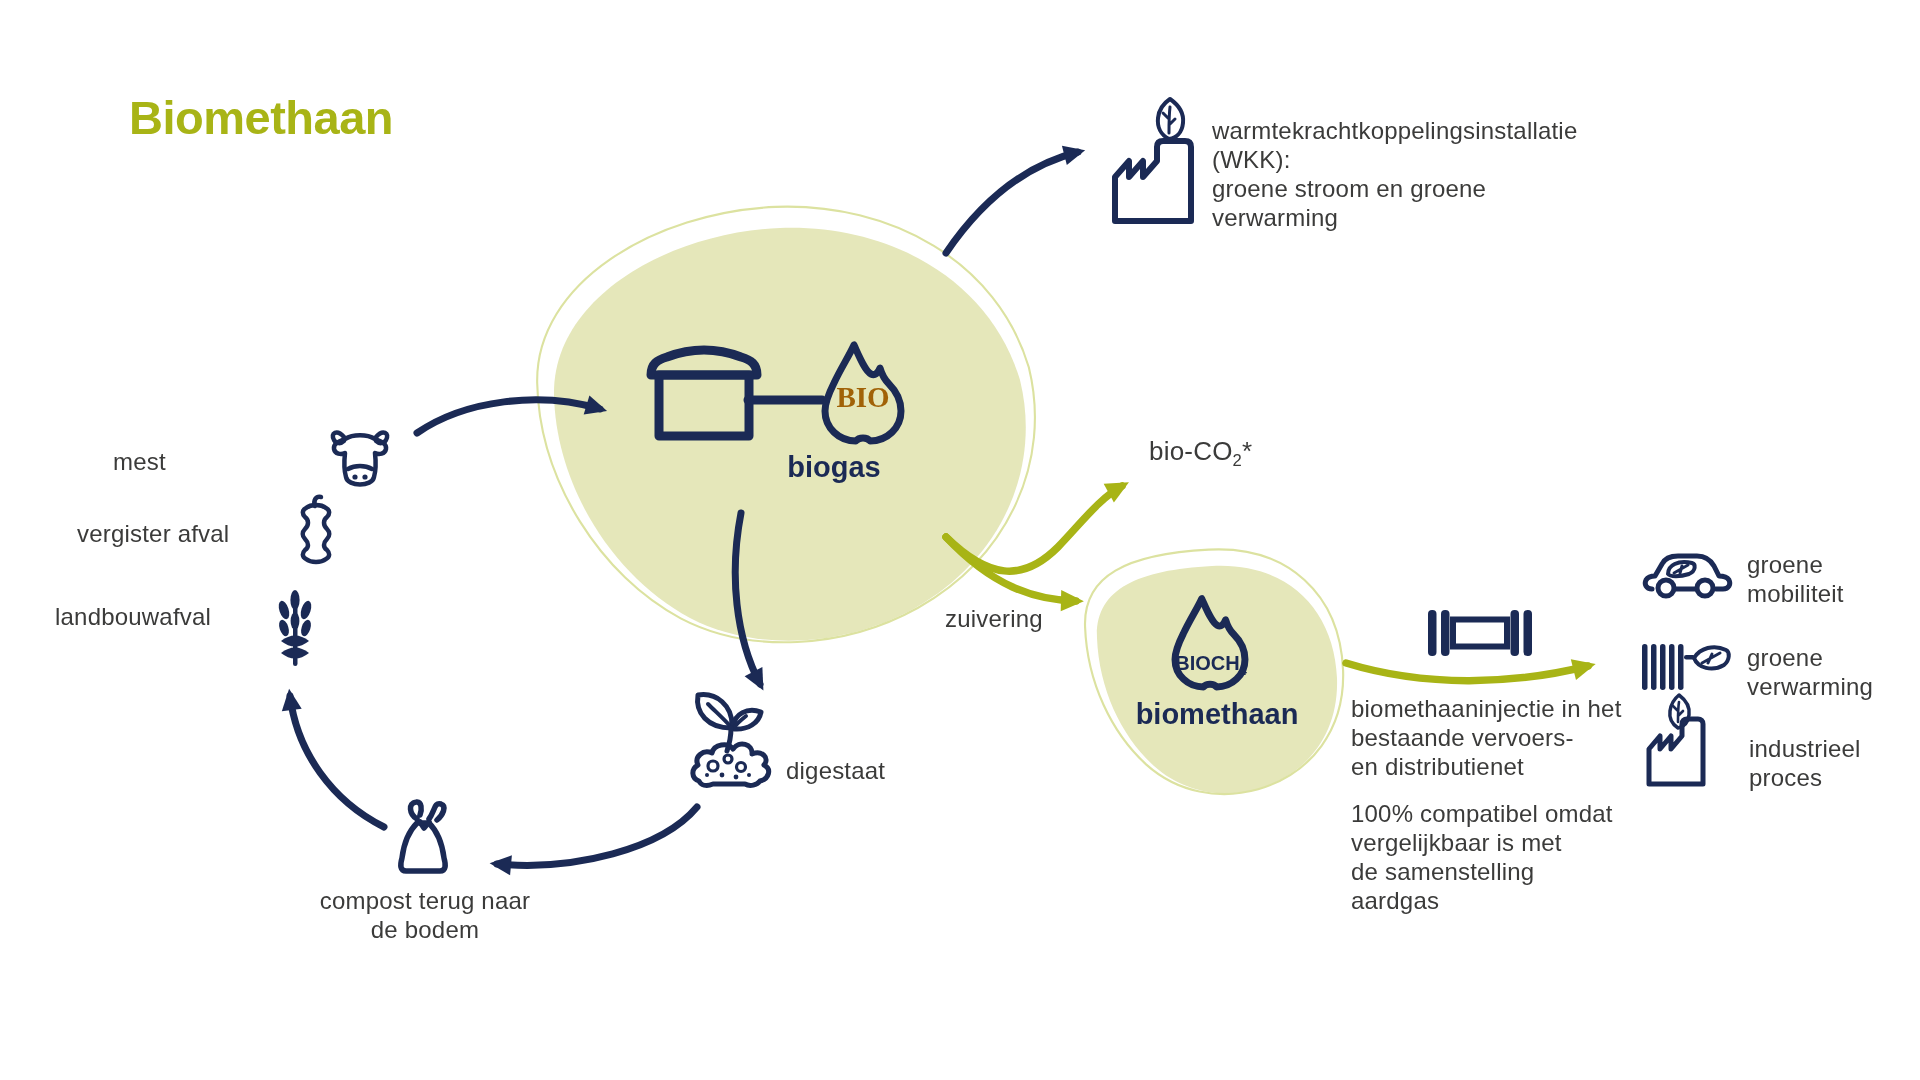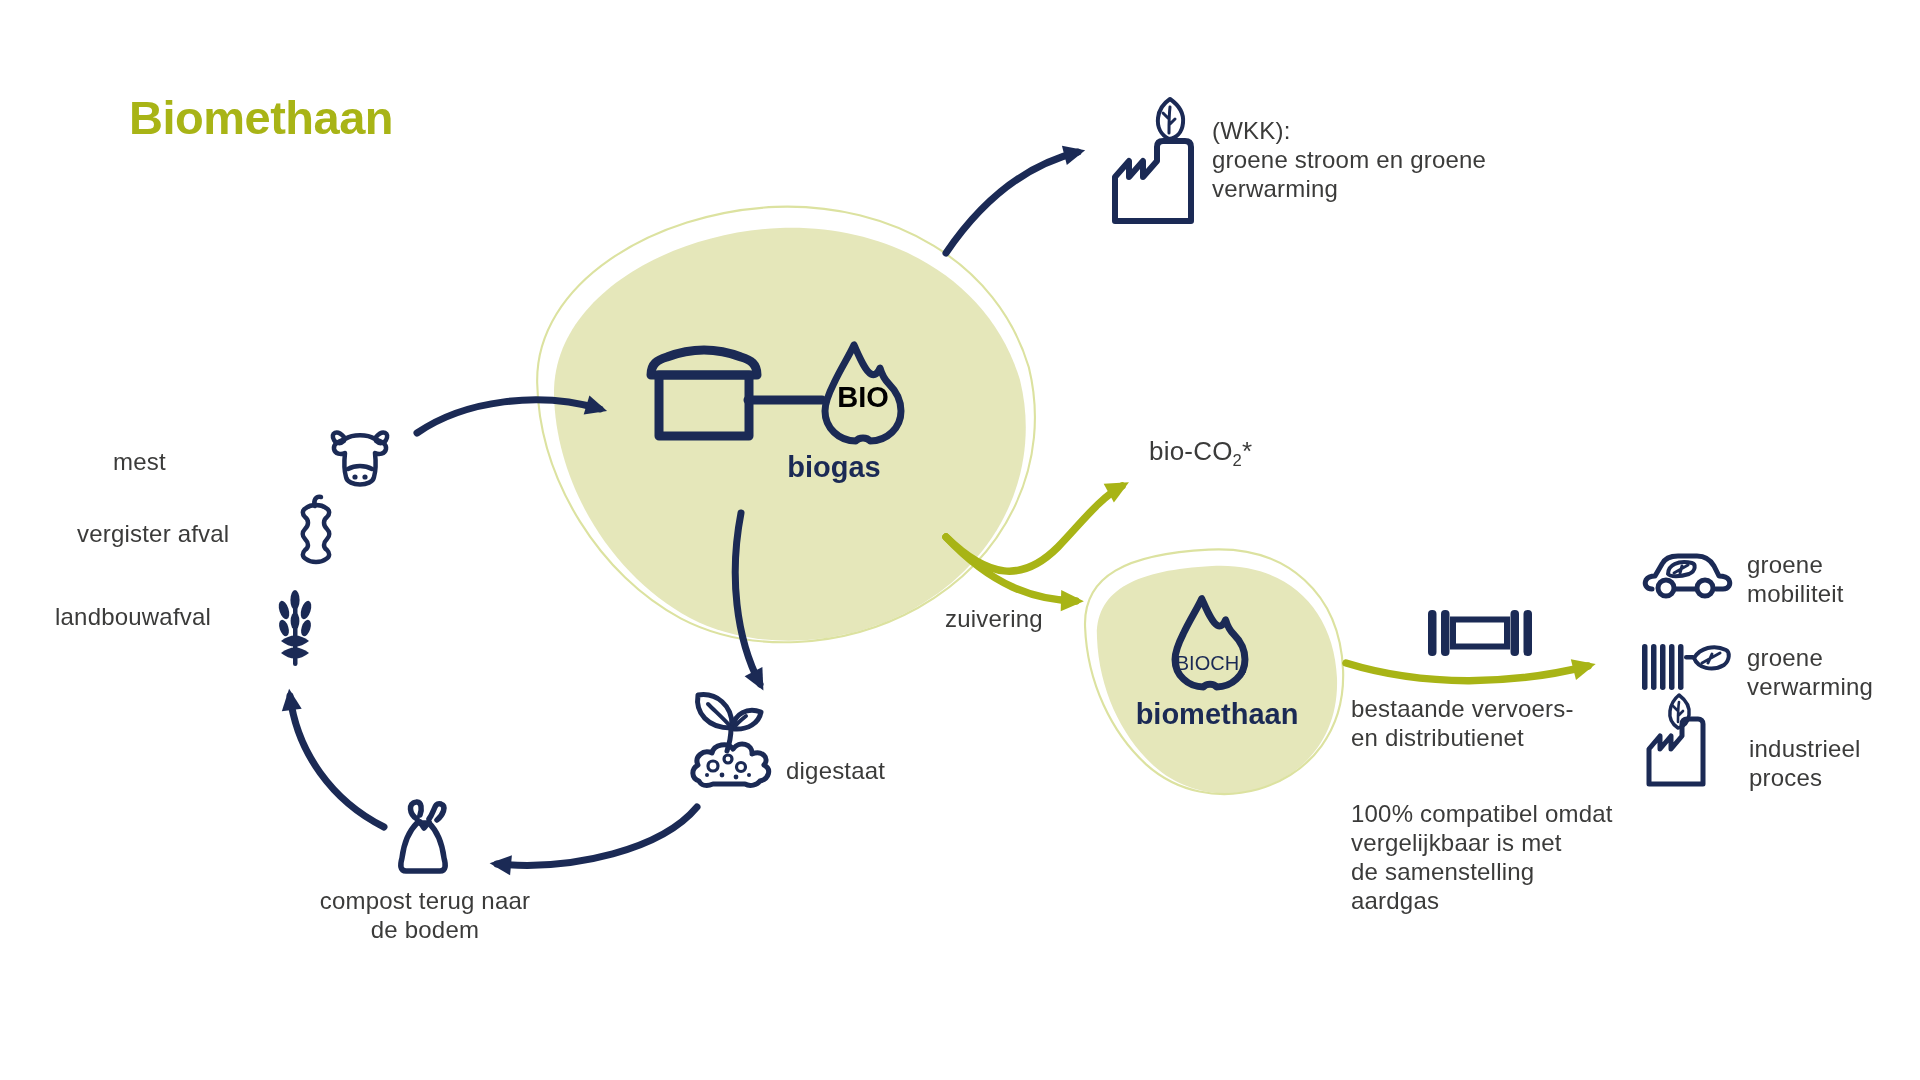--- a/index.html
+++ b/index.html
@@ -160,6 +160,7 @@
   <div class="title">Biomethaan</div>
 
   <div class="lbl" style="left:1212px;top:116px;width:400px;">
+    <div>warmtekrachtkoppelingsinstallatie</div>
     <div>(WKK):</div>
     <div>groene stroom en groene</div>
     <div>verwarming</div>

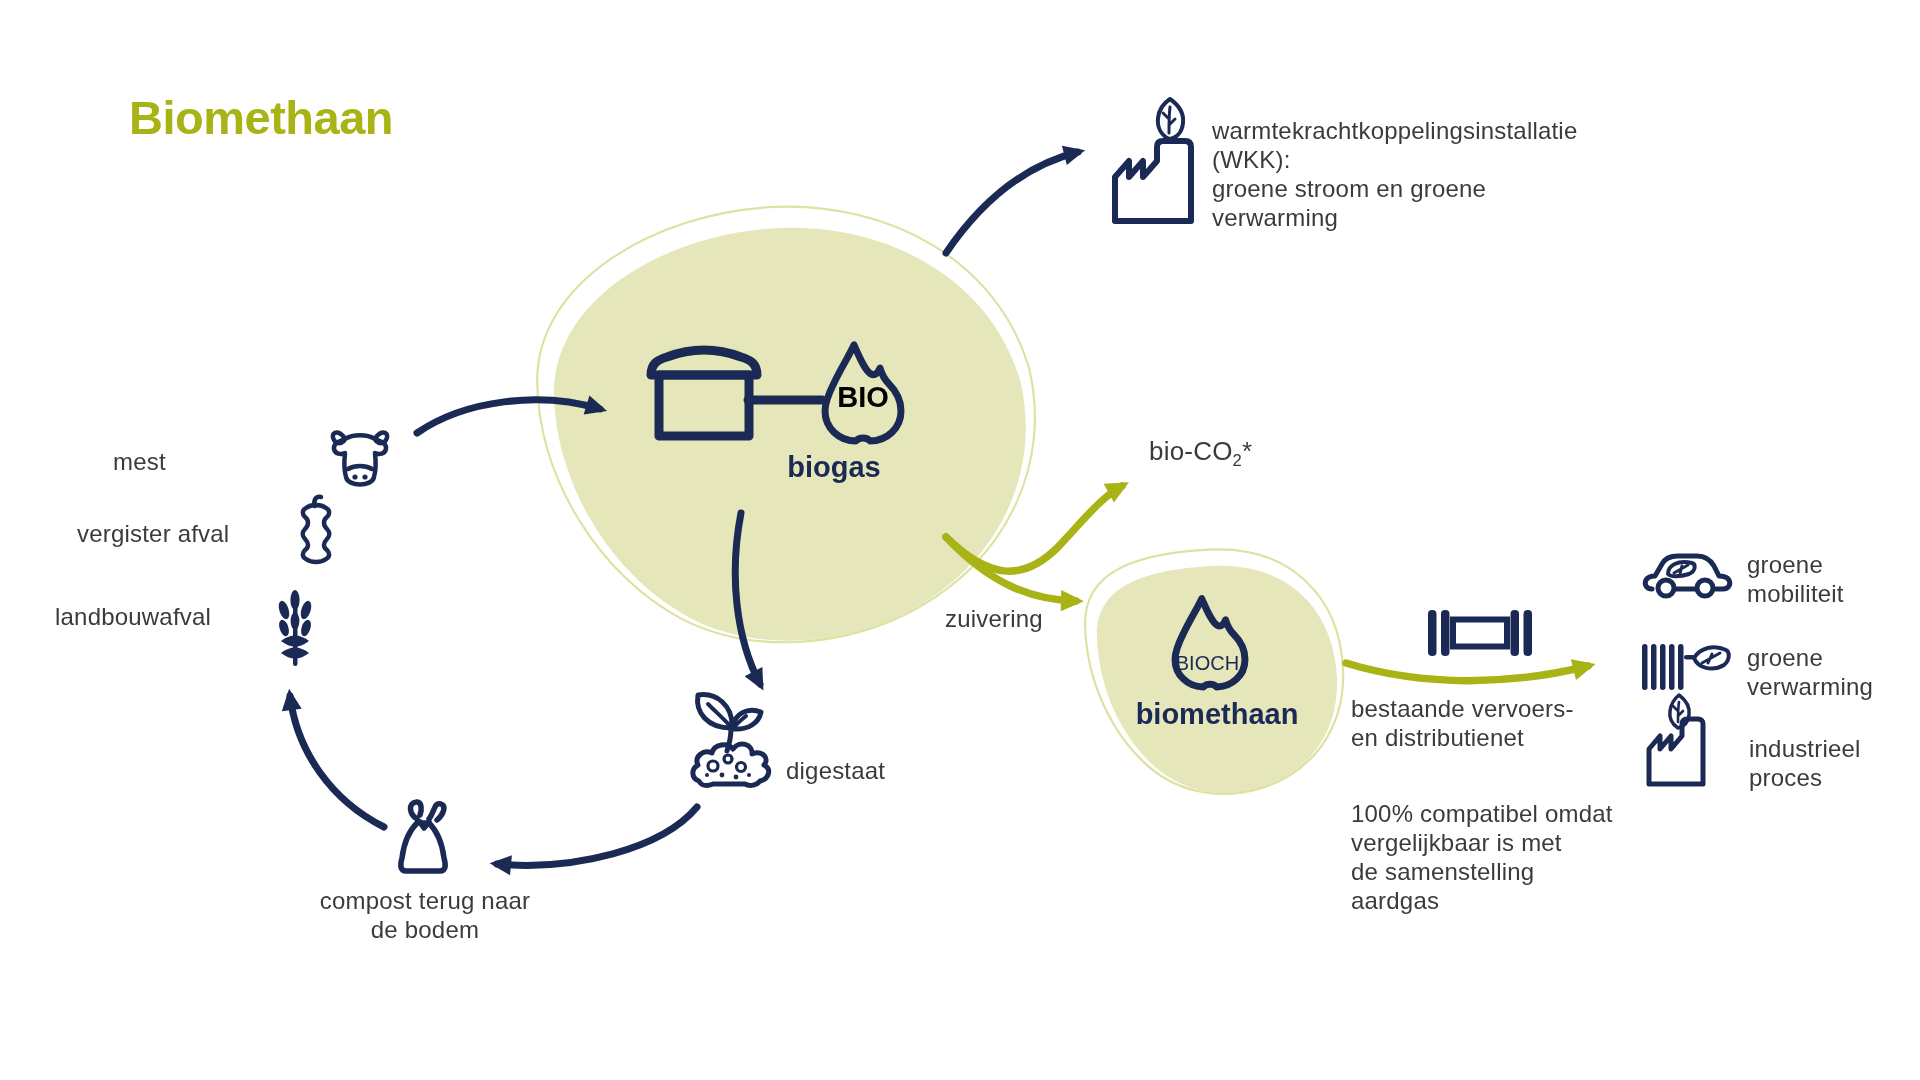--- a/index.html
+++ b/index.html
@@ -11,7 +11,7 @@
   .lbl-c{text-align:center;}
   .navy{position:absolute;color:#1b2a55;font-weight:700;font-size:29px;line-height:33px;text-align:center;}
   .title{position:absolute;left:129px;top:90px;color:#a8b416;font-weight:700;font-size:47px;letter-spacing:-.5px;}
-  .bio-inside{position:absolute;color:#000000;font-weight:700;font-size:29px;text-align:center;}
+  .bio-inside{position:absolute;color:#a16207;font-weight:700;font-size:29px;text-align:center;font-family:Liberation Serif, serif;}
   .bioch-inside{position:absolute;color:#1b2a55;font-weight:400;font-size:20px;text-align:center;}
   sub{font-size:.64em;}
 </style>

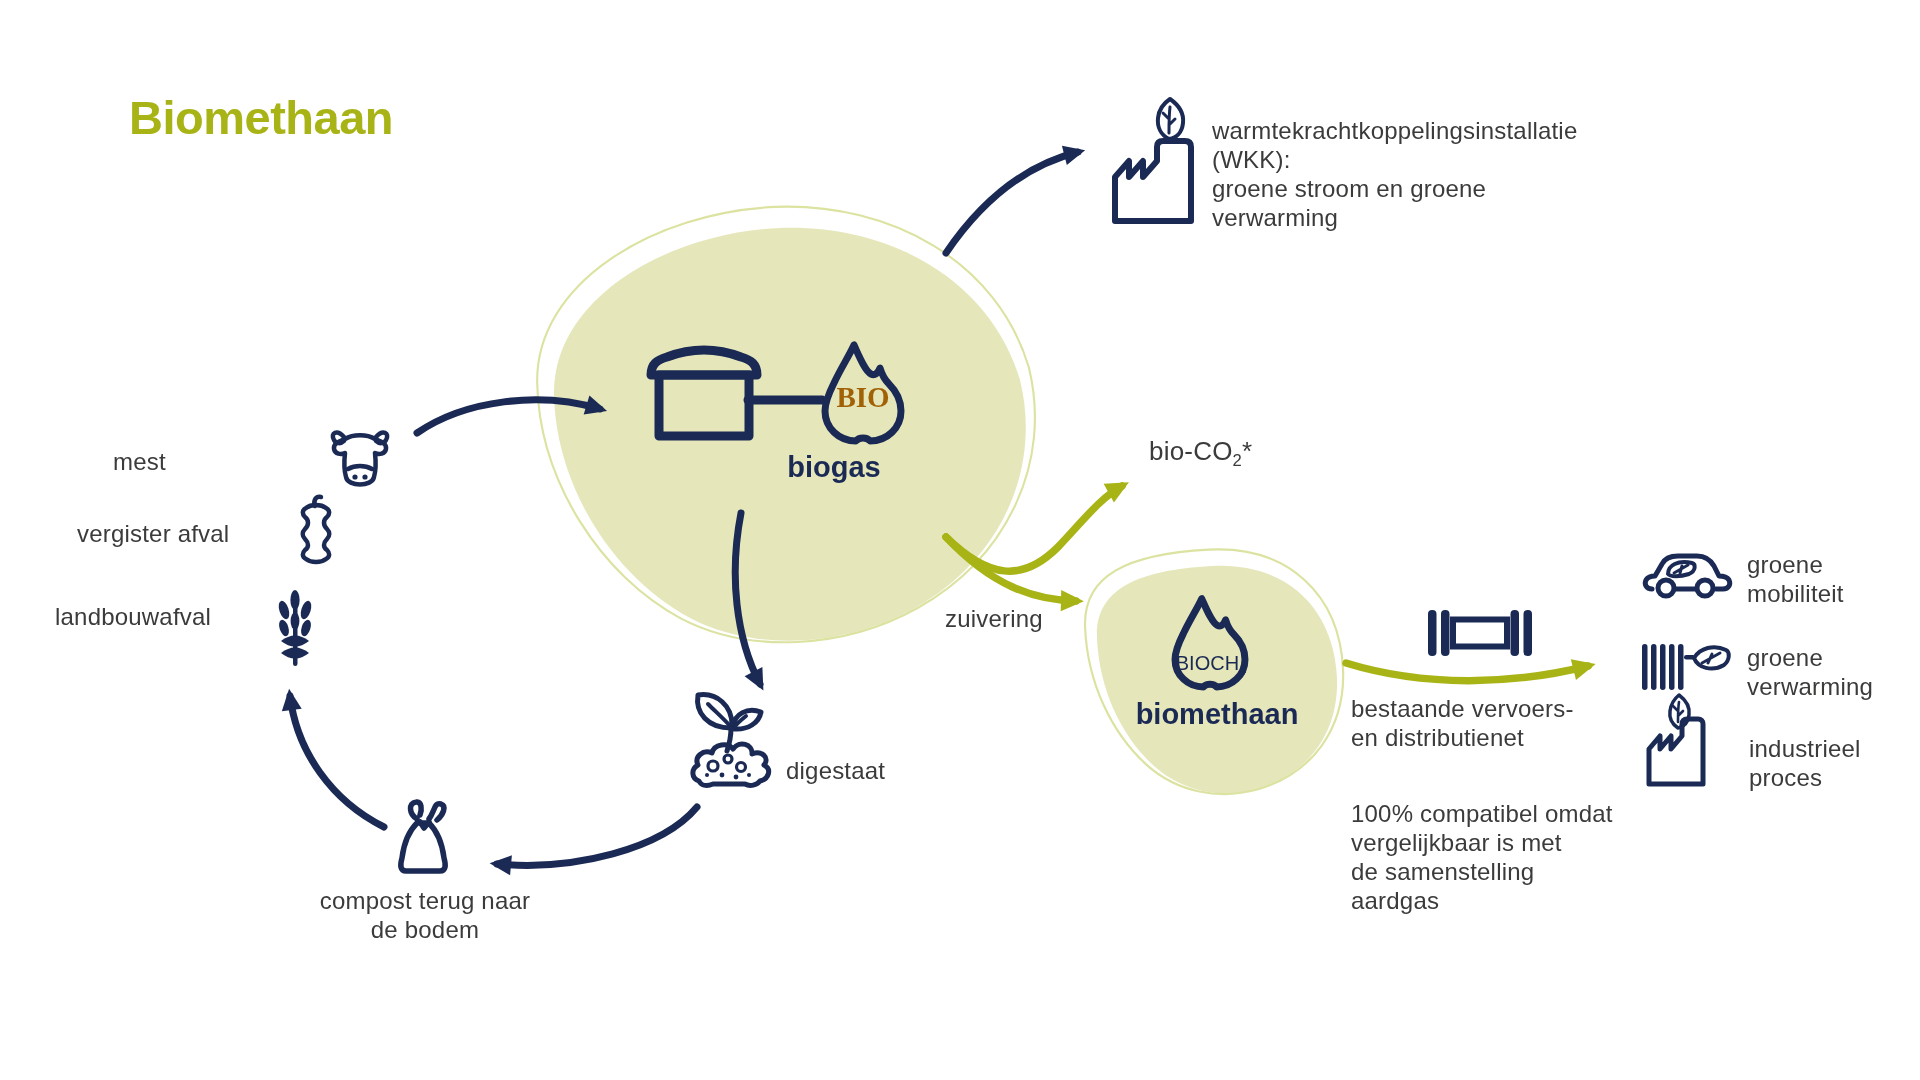--- a/index.html
+++ b/index.html
@@ -12,7 +12,7 @@
   .navy{position:absolute;color:#1b2a55;font-weight:700;font-size:29px;line-height:33px;text-align:center;}
   .title{position:absolute;left:129px;top:90px;color:#a8b416;font-weight:700;font-size:47px;letter-spacing:-.5px;}
   .bio-inside{position:absolute;color:#a16207;font-weight:700;font-size:29px;text-align:center;font-family:Liberation Serif, serif;}
-  .bioch-inside{position:absolute;color:#1b2a55;font-weight:400;font-size:20px;text-align:center;}
+  .bioch-inside{position:absolute;color:#1b2a55;font-weight:700;font-size:20px;text-align:center;}
   sub{font-size:.64em;}
 </style>
 </head>

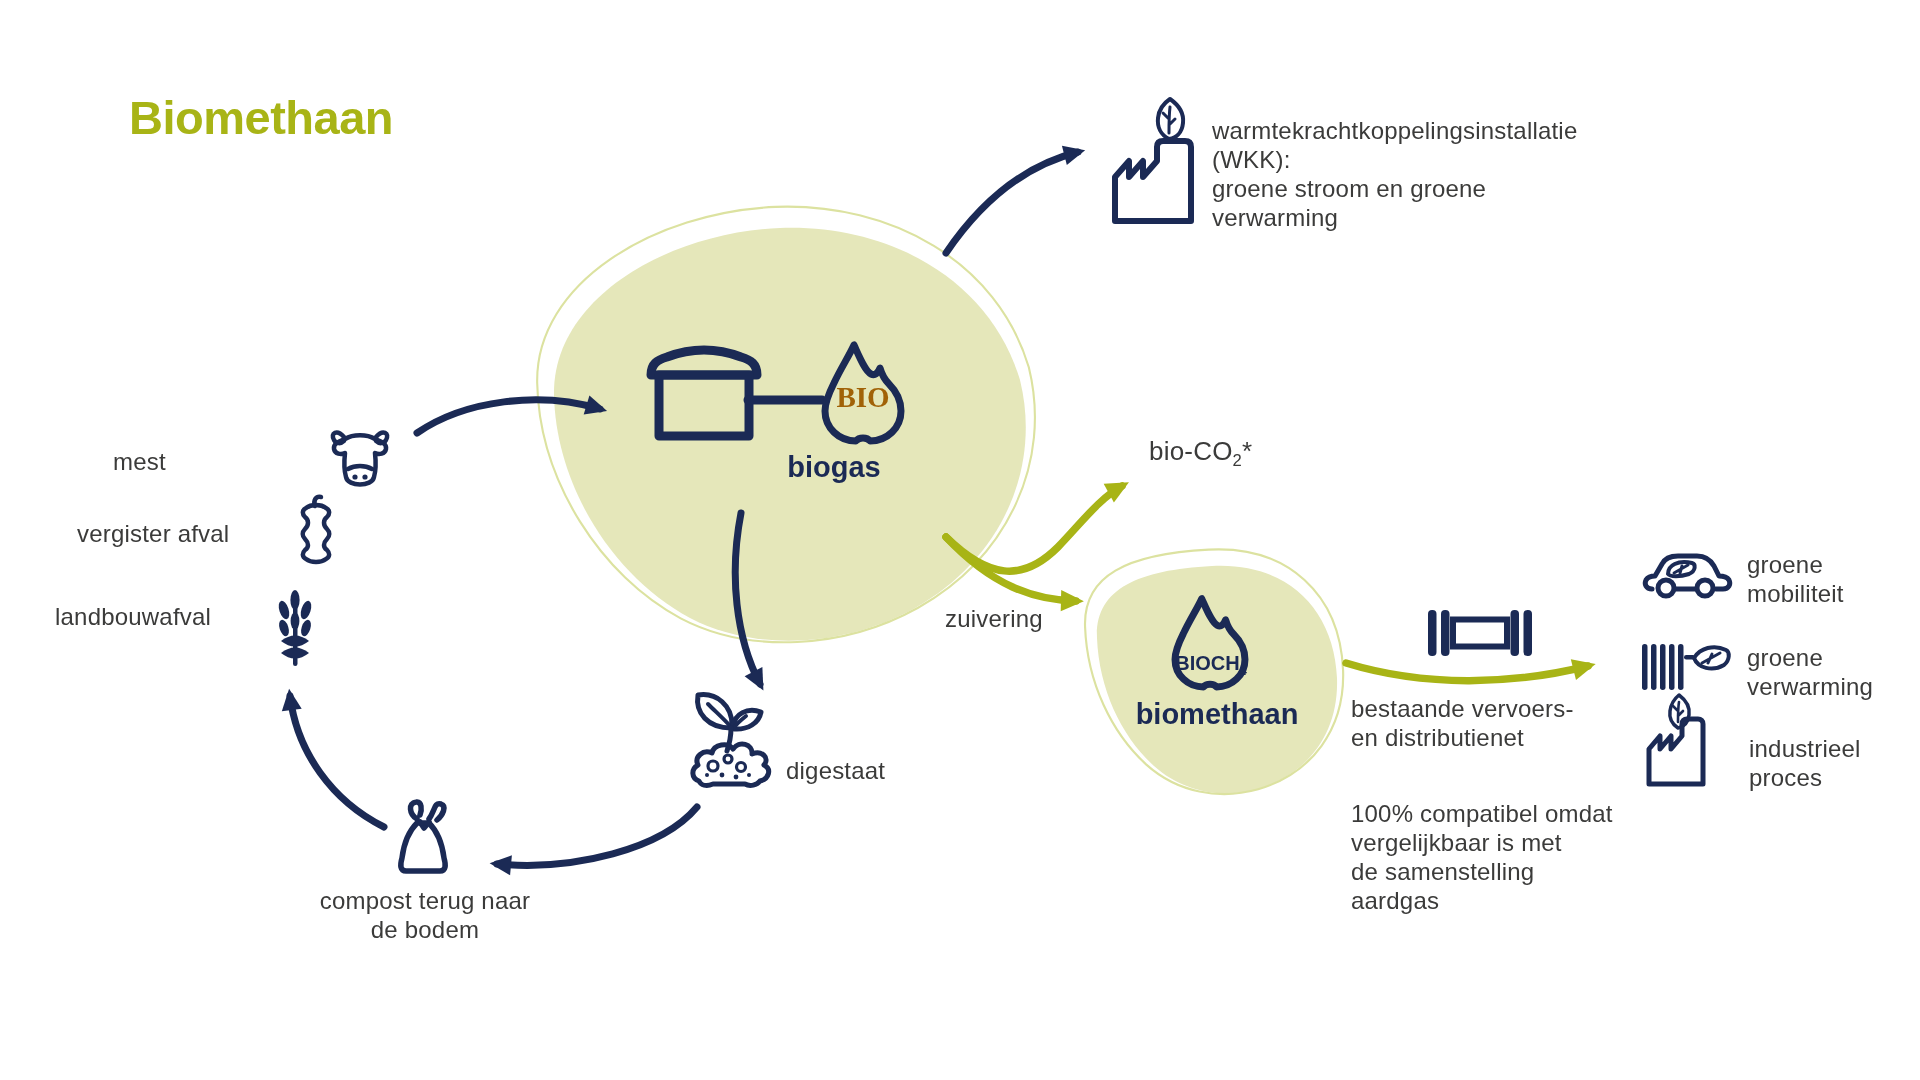--- a/index.html
+++ b/index.html
@@ -191,6 +191,7 @@
   <div class="navy" style="left:1107px;top:698px;width:220px;">biomethaan</div>
 
   <div class="lbl" style="left:1351px;top:694px;width:320px;">
+    <div>biomethaaninjectie in het</div>
     <div>bestaande vervoers-</div>
     <div>en distributienet</div>
   </div>

